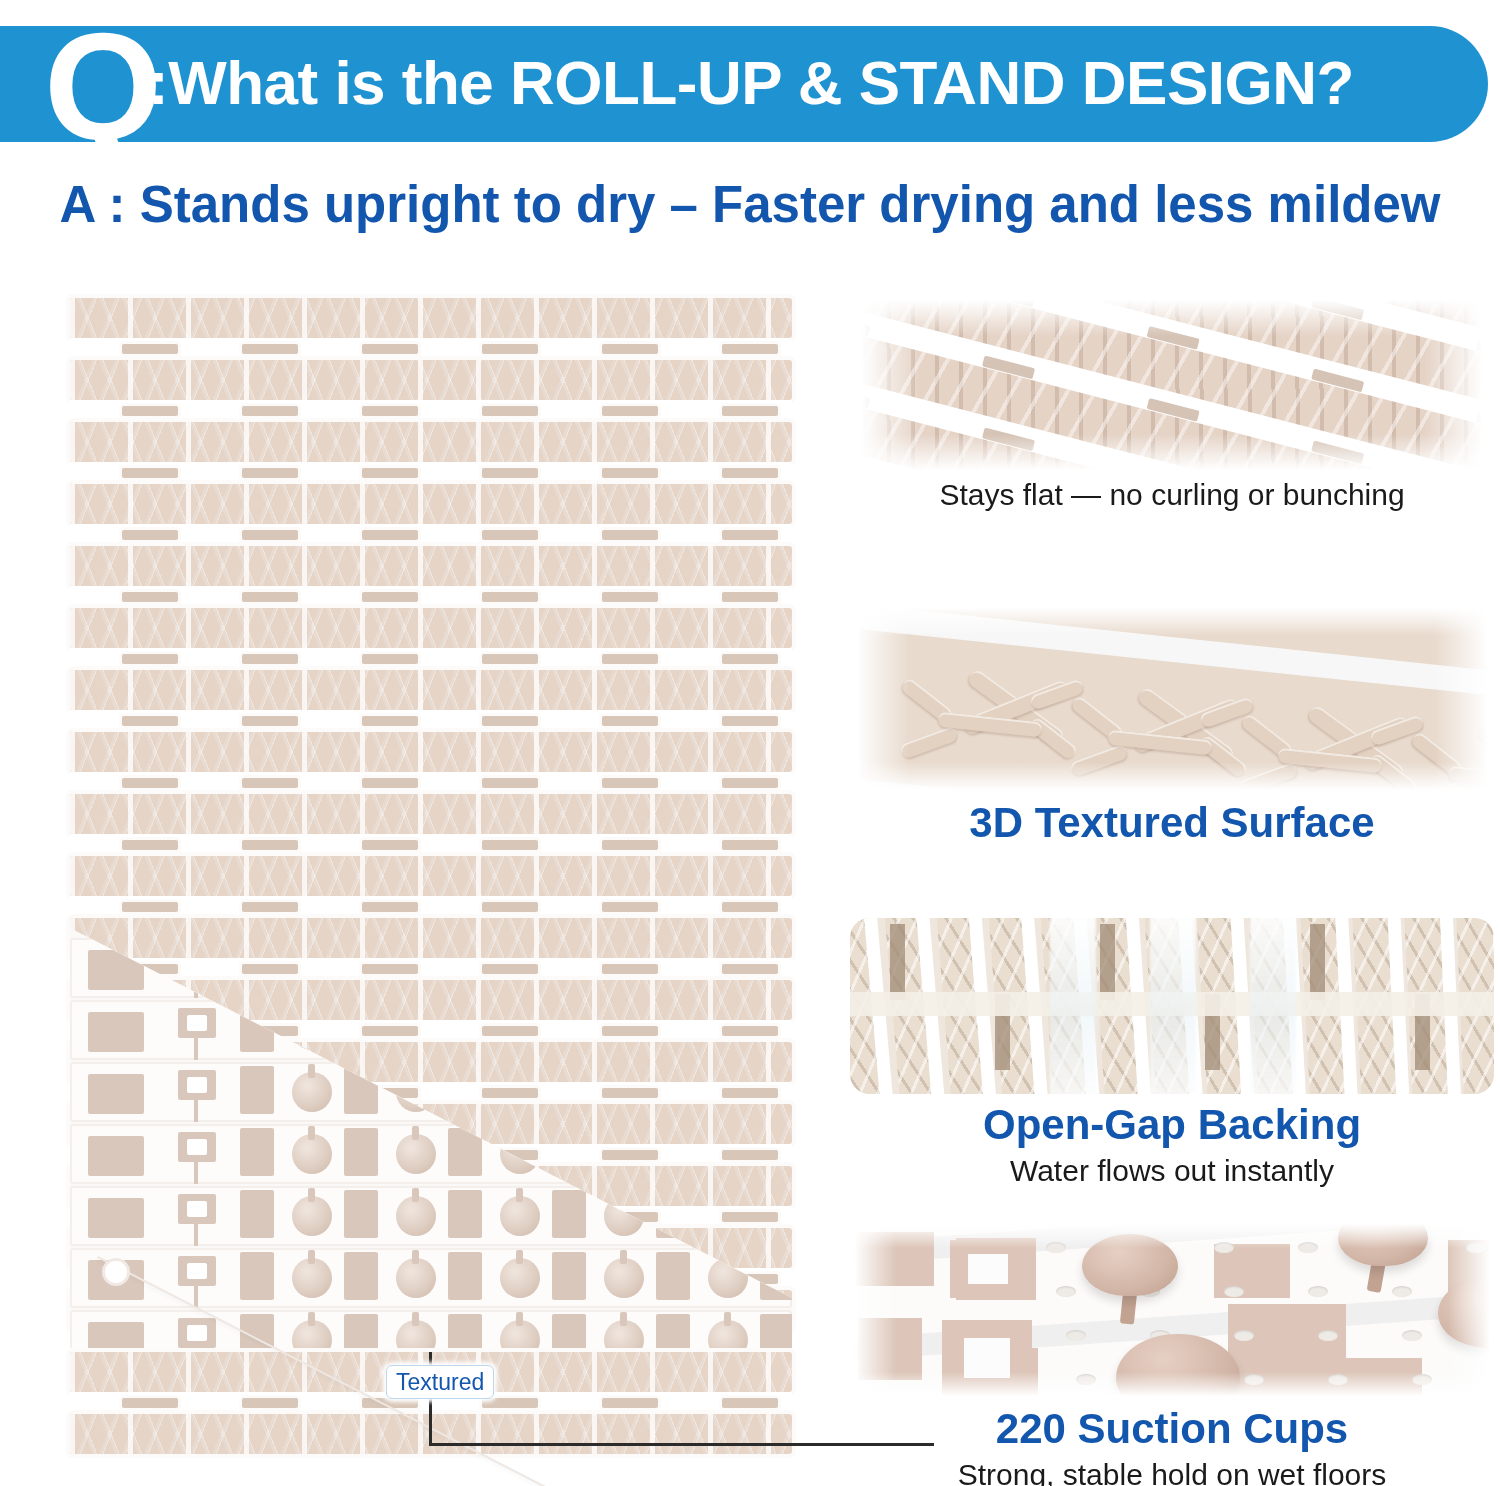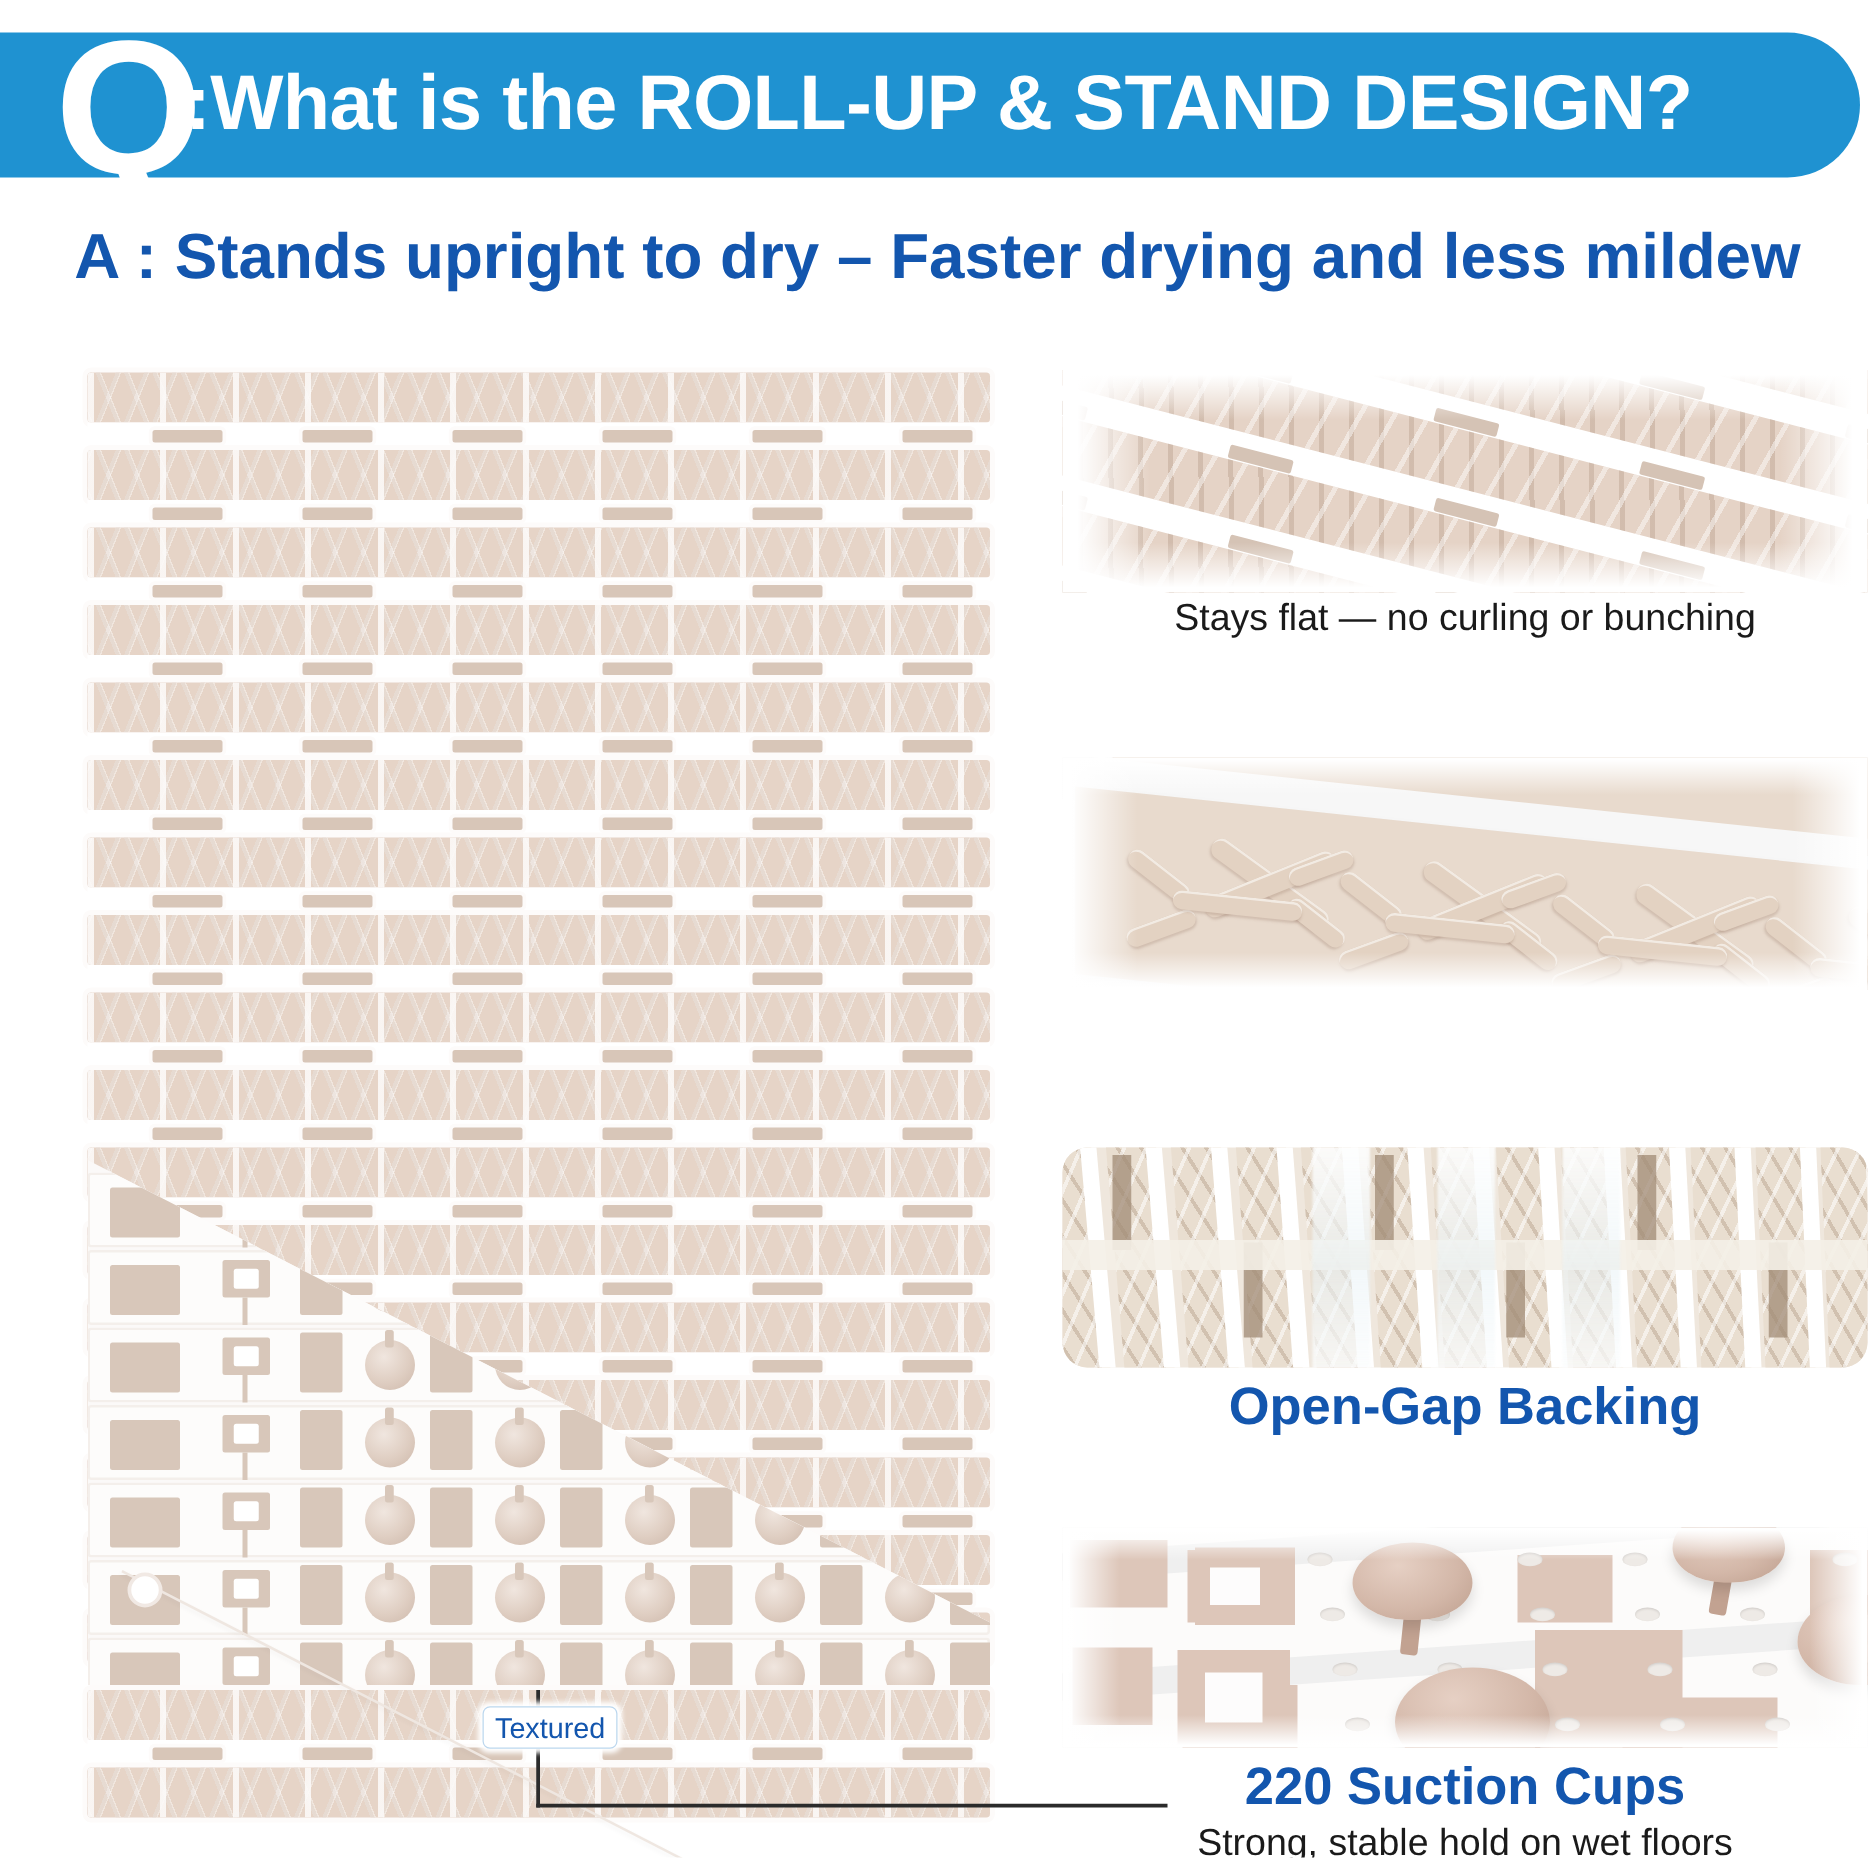--- a/index.html
+++ b/index.html
@@ -668,6 +668,7 @@
       <div class="rib" style="left:598px;top:165px;width:104px;height:15px;transform:rotate(6deg)"></div>
     <div class="fade"></div>
   </div>
+  <div class="f-title">3D Textured Surface</div>
 </div>
 
 <div class="panel" style="top:918px">

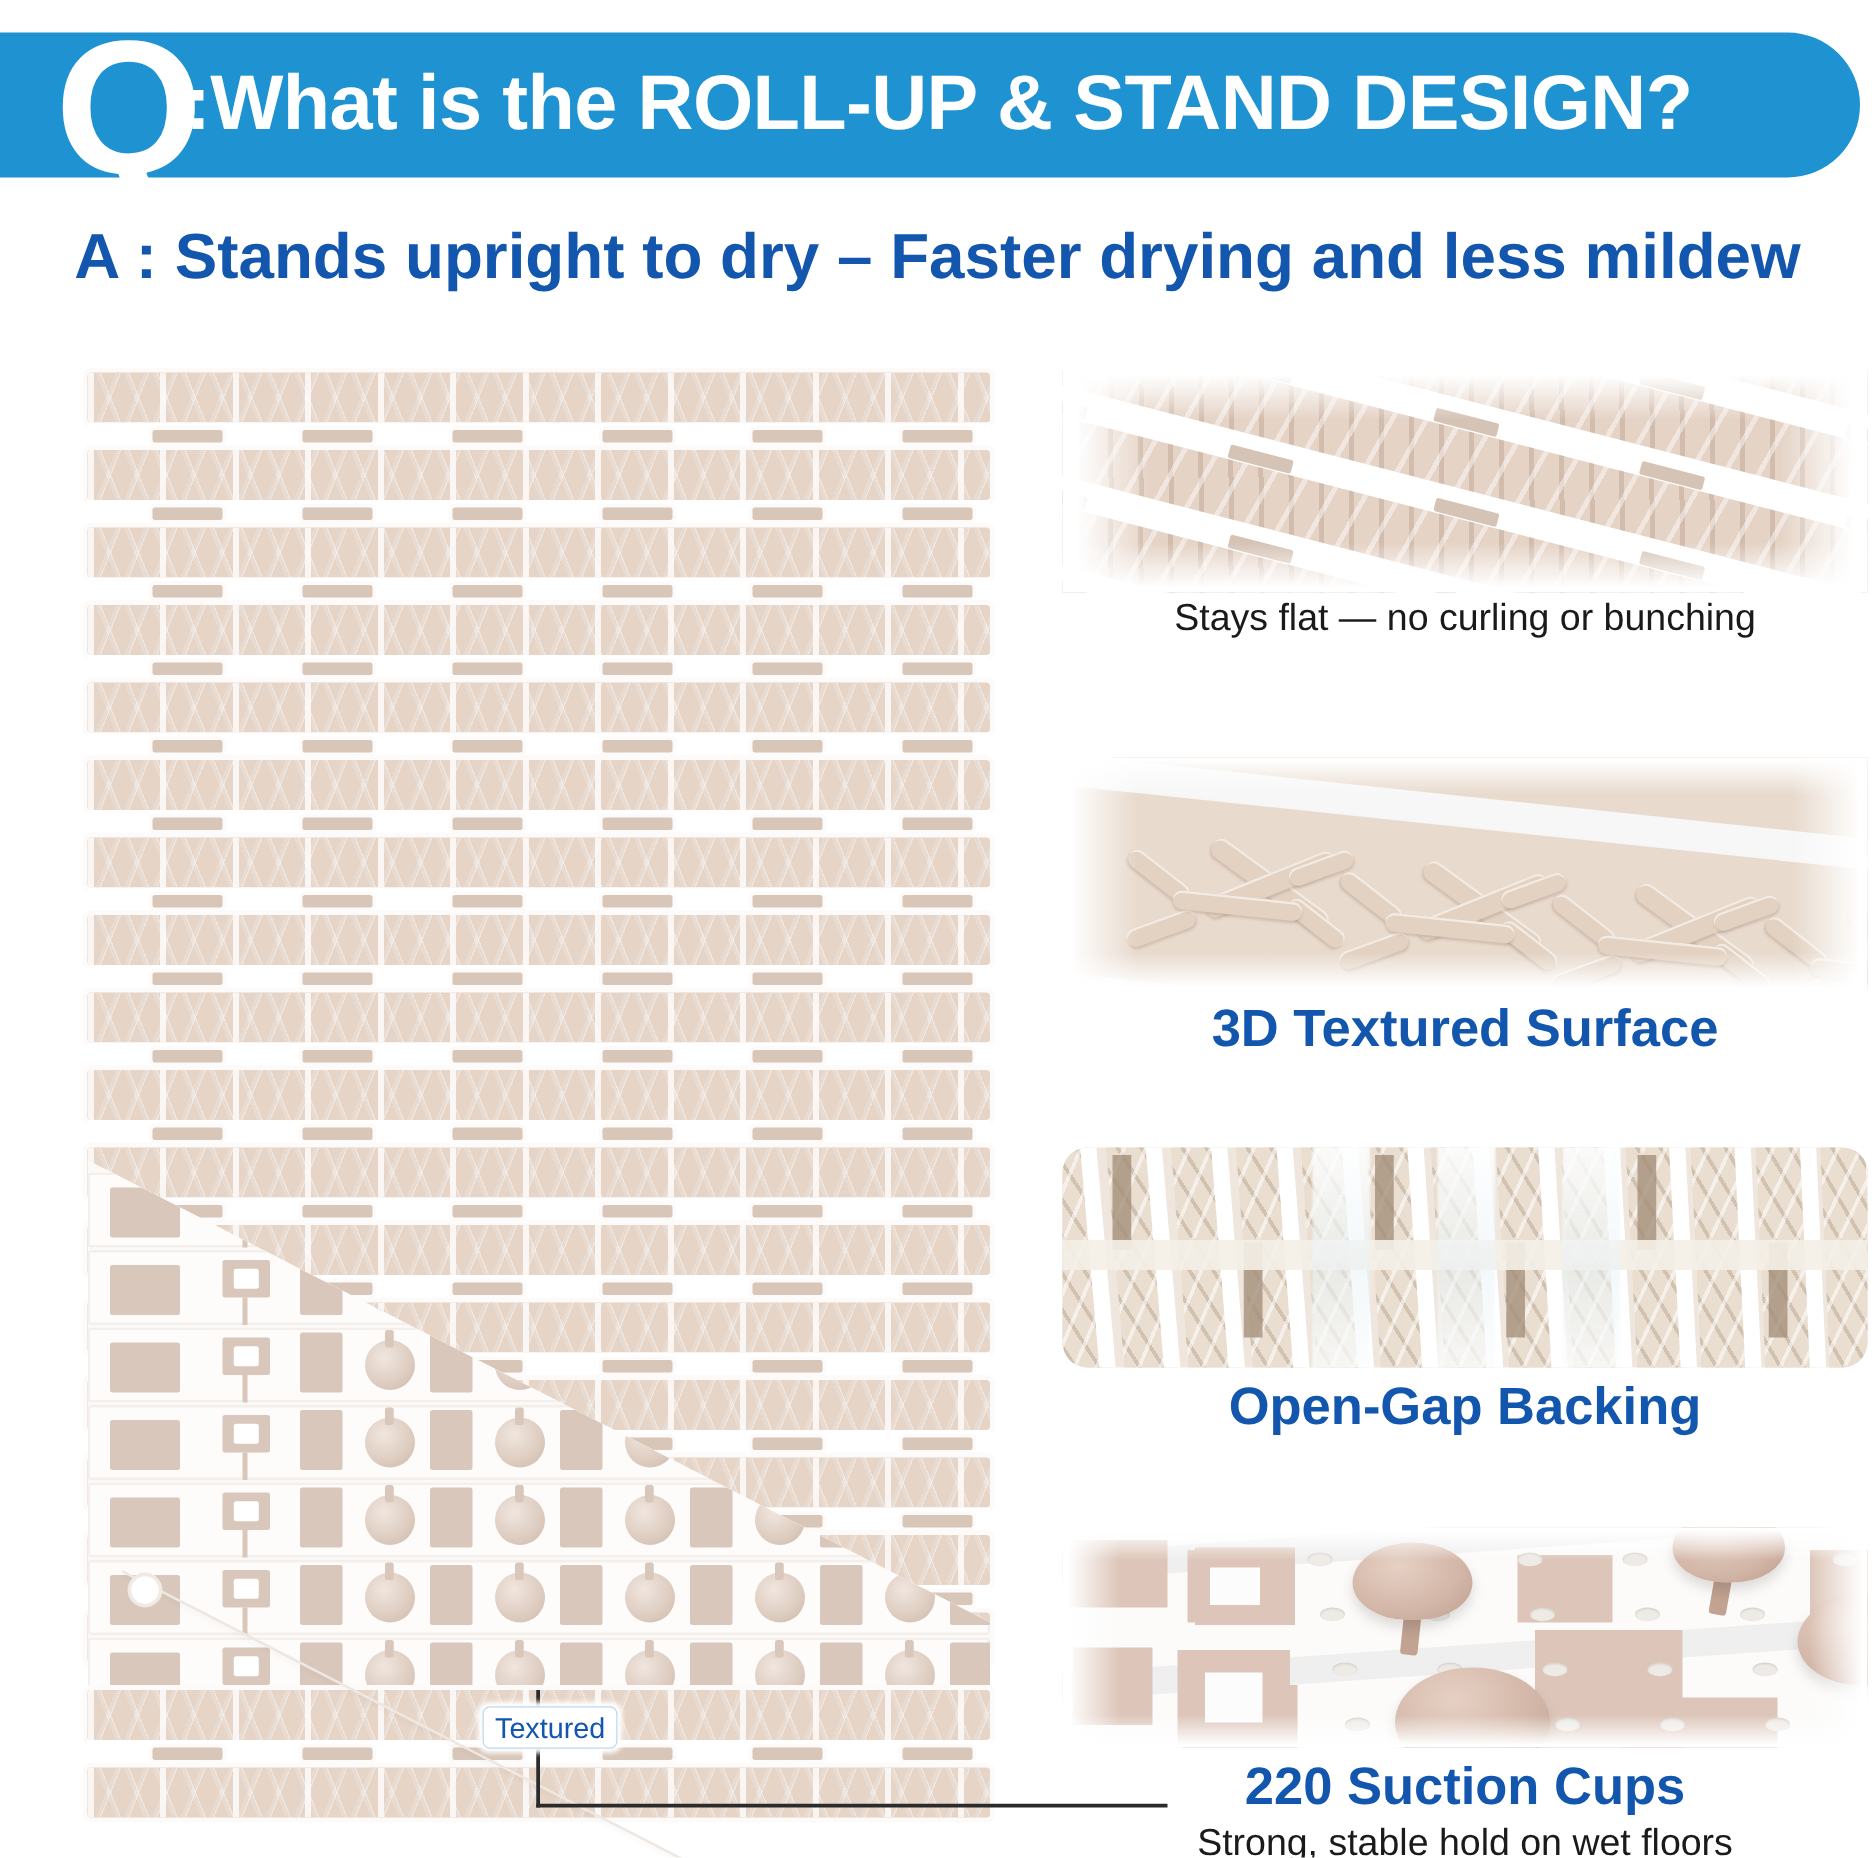--- a/index.html
+++ b/index.html
@@ -737,6 +737,7 @@
       <div class="water" style="left:400px"></div>
     </div>
   <div class="f-title">Open-Gap Backing</div>
+  <div class="f-sub">Water flows out instantly</div>
 </div>
 
 <div class="panel" style="top:1222px">

